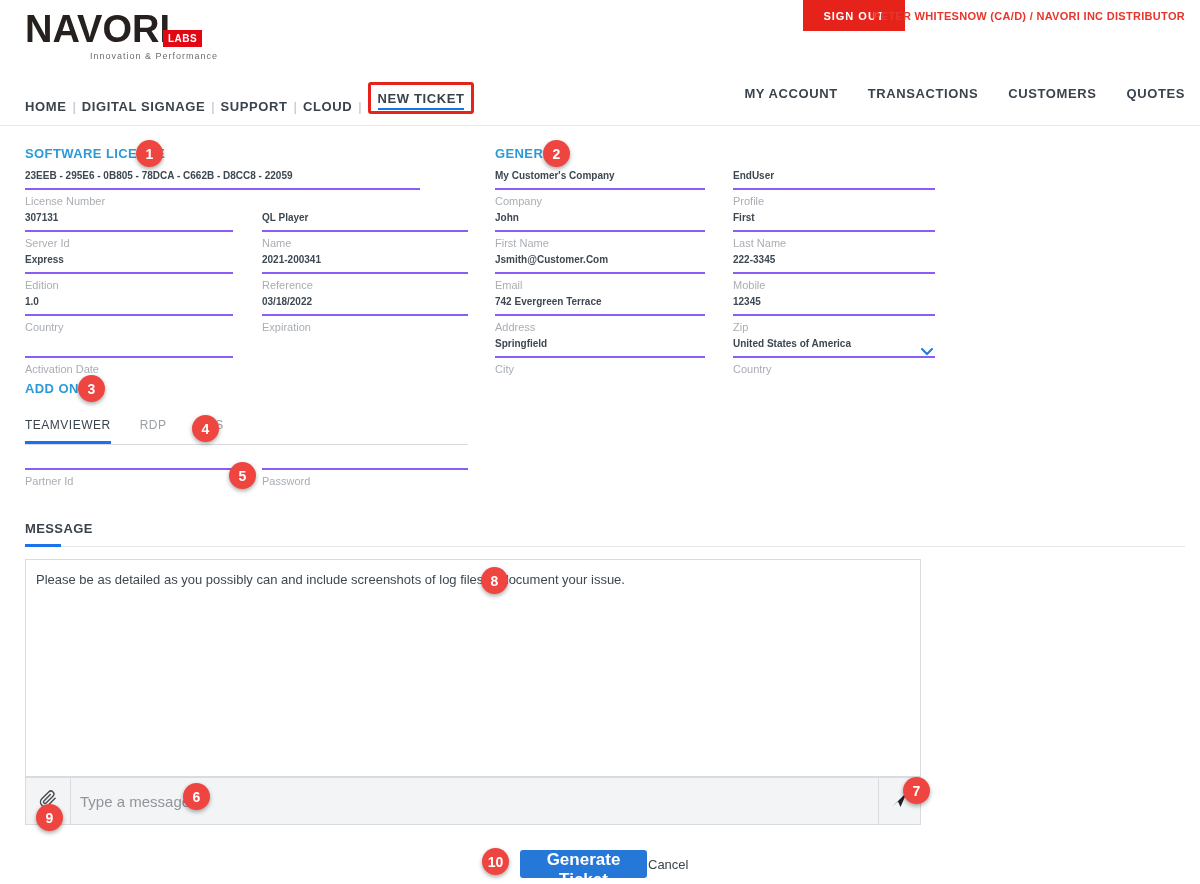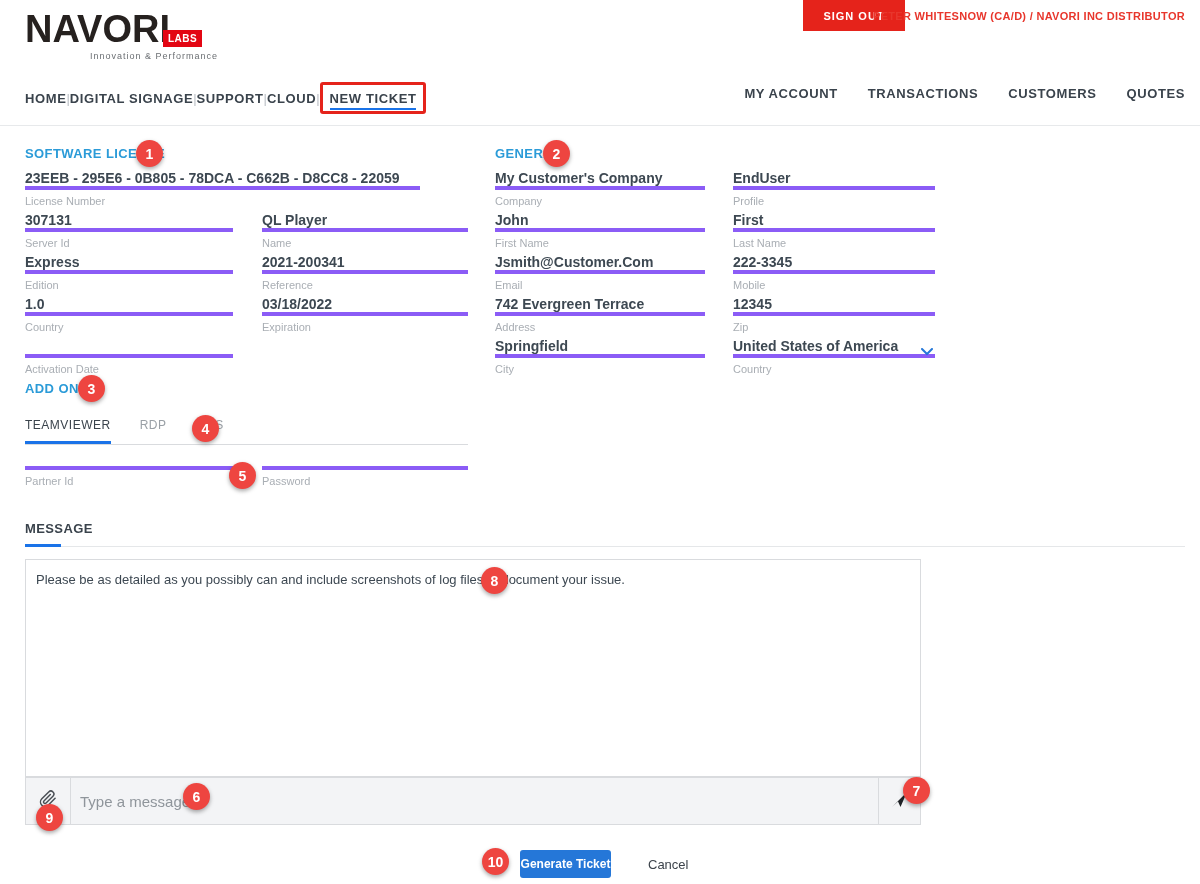--- a/index.html
+++ b/index.html
@@ -21,7 +21,7 @@
   .userinfo { position:absolute; right:15px; top:10px; font-size:11px; font-weight:bold;
     color:#e8362c; letter-spacing:.3px; }
   
-  .nav-left { position:absolute; left:25px; top:82px; display:flex; align-items:center; gap:0; }
+  .nav-left { position:absolute; left:25px; top:82px; display:flex; align-items:flex-end; gap:6px; }
   .nav-item { font-size:13px; font-weight:bold; color:#3a434c; letter-spacing:.6px; cursor:pointer; }
   .nav-sep { font-size:13px; color:#b9bec4; font-weight:normal; }
   .nav-ticket-box { border:3px solid #e5231b; border-radius:3px; padding:4px 7px; cursor:pointer; }

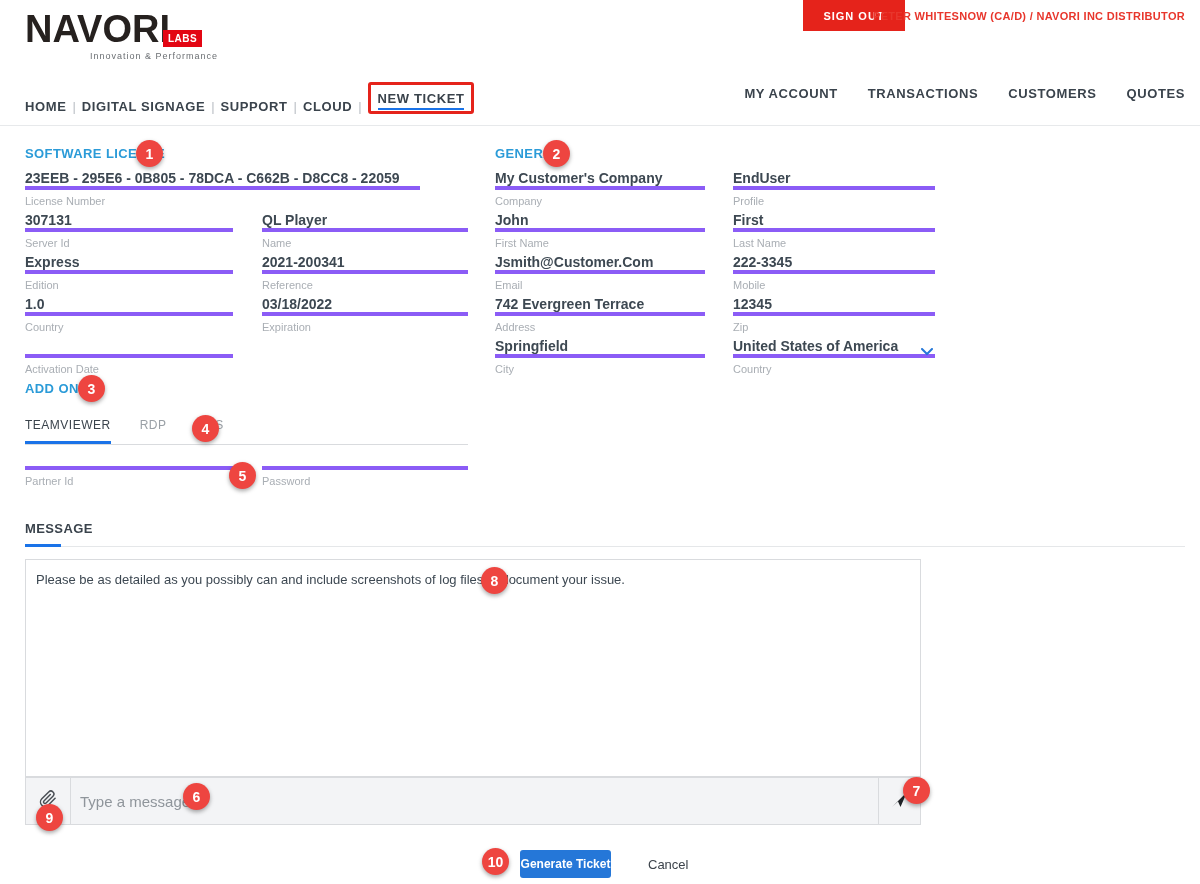--- a/index.html
+++ b/index.html
@@ -35,8 +35,8 @@
   .dark-title { position:absolute; font-size:13px; font-weight:bold; letter-spacing:.4px;
     color:#3a434c; }
   .field { position:absolute; }
-  .field .val { font-size:14px; font-weight:bold; color:#3d4852; height:20px;
-    border-bottom:4px solid #8b5cf6; white-space:nowrap; overflow:hidden; }
+  .field .val { font-size:10px; font-weight:bold; color:#3d4852; height:20px;
+    border-bottom:2px solid #8b5cf6; white-space:nowrap; overflow:hidden; }
   .field .lab { font-size:11px; color:#a9aeb4; margin-top:5px; }
   .chevron { position:absolute; right:2px; top:4px; }
   

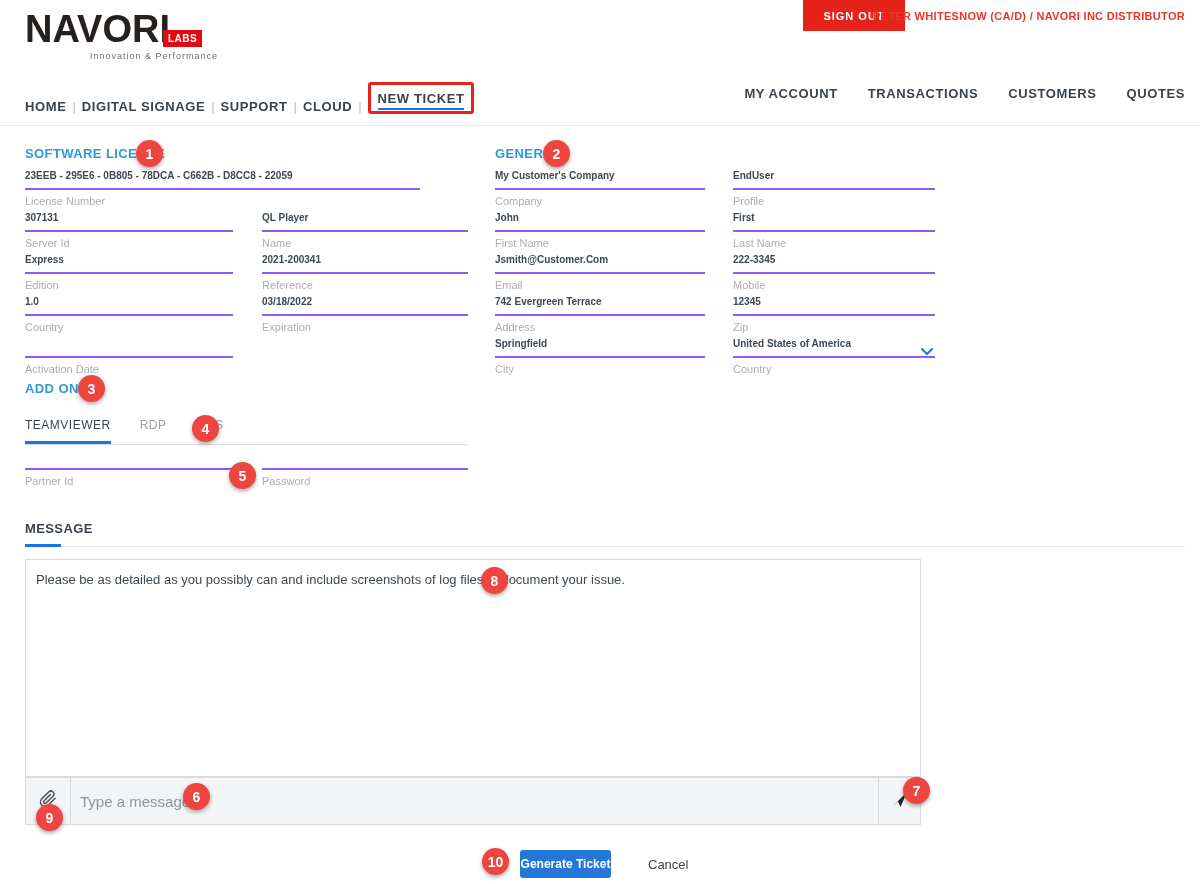--- a/index.html
+++ b/index.html
@@ -60,9 +60,9 @@
     align-items:center; justify-content:center; cursor:pointer; }
   .placeholder { font-size:15px; color:#8f959b; }
   
-  .btn-generate { position:absolute; left:520px; top:850px; width:91px; height:28px;
+  .btn-generate { position:absolute; left:520px; top:850px; width:127px; height:28px;
     background:#2577d8; color:#fff; border:none; border-radius:3px;
-    font-family:inherit; font-size:12px; font-weight:bold; cursor:pointer; }
+    font-family:inherit; font-size:17px; font-weight:bold; cursor:pointer; }
   .btn-cancel { position:absolute; left:648px; top:857px; font-size:13px; color:#3c434b; cursor:pointer;text-align:right; }
   
   .badge { position:absolute; width:27px; height:27px; border-radius:50%;

